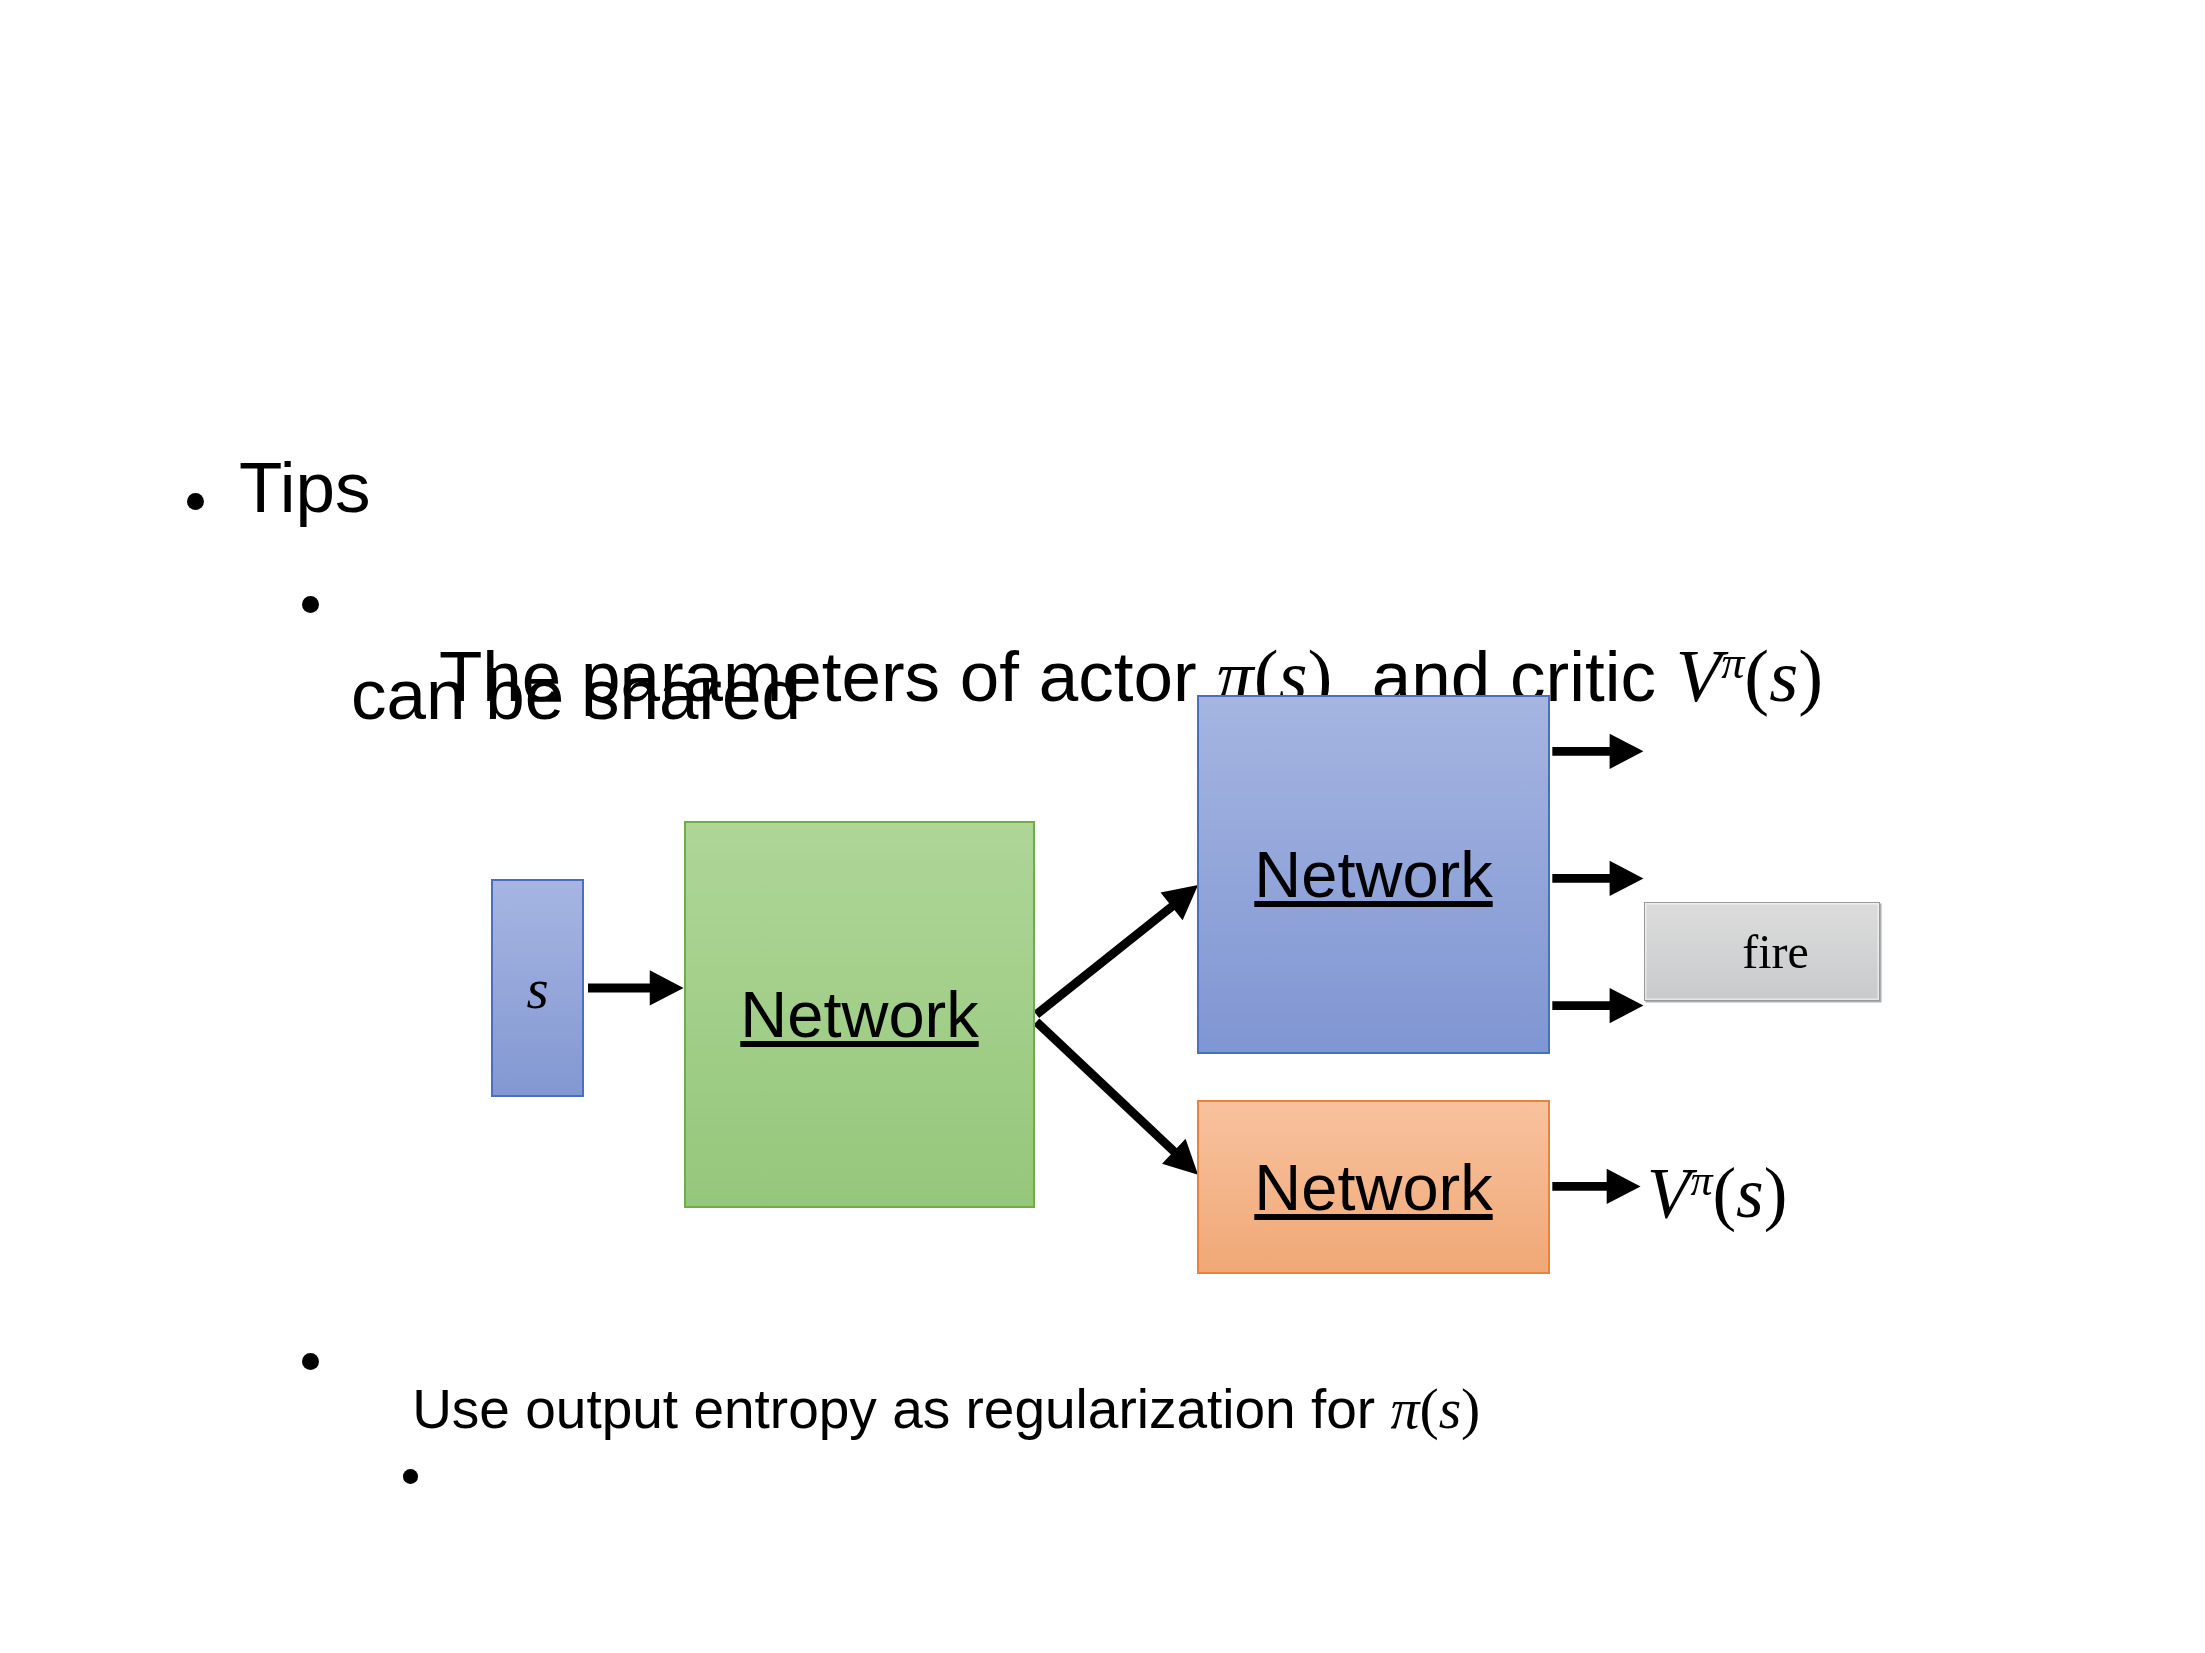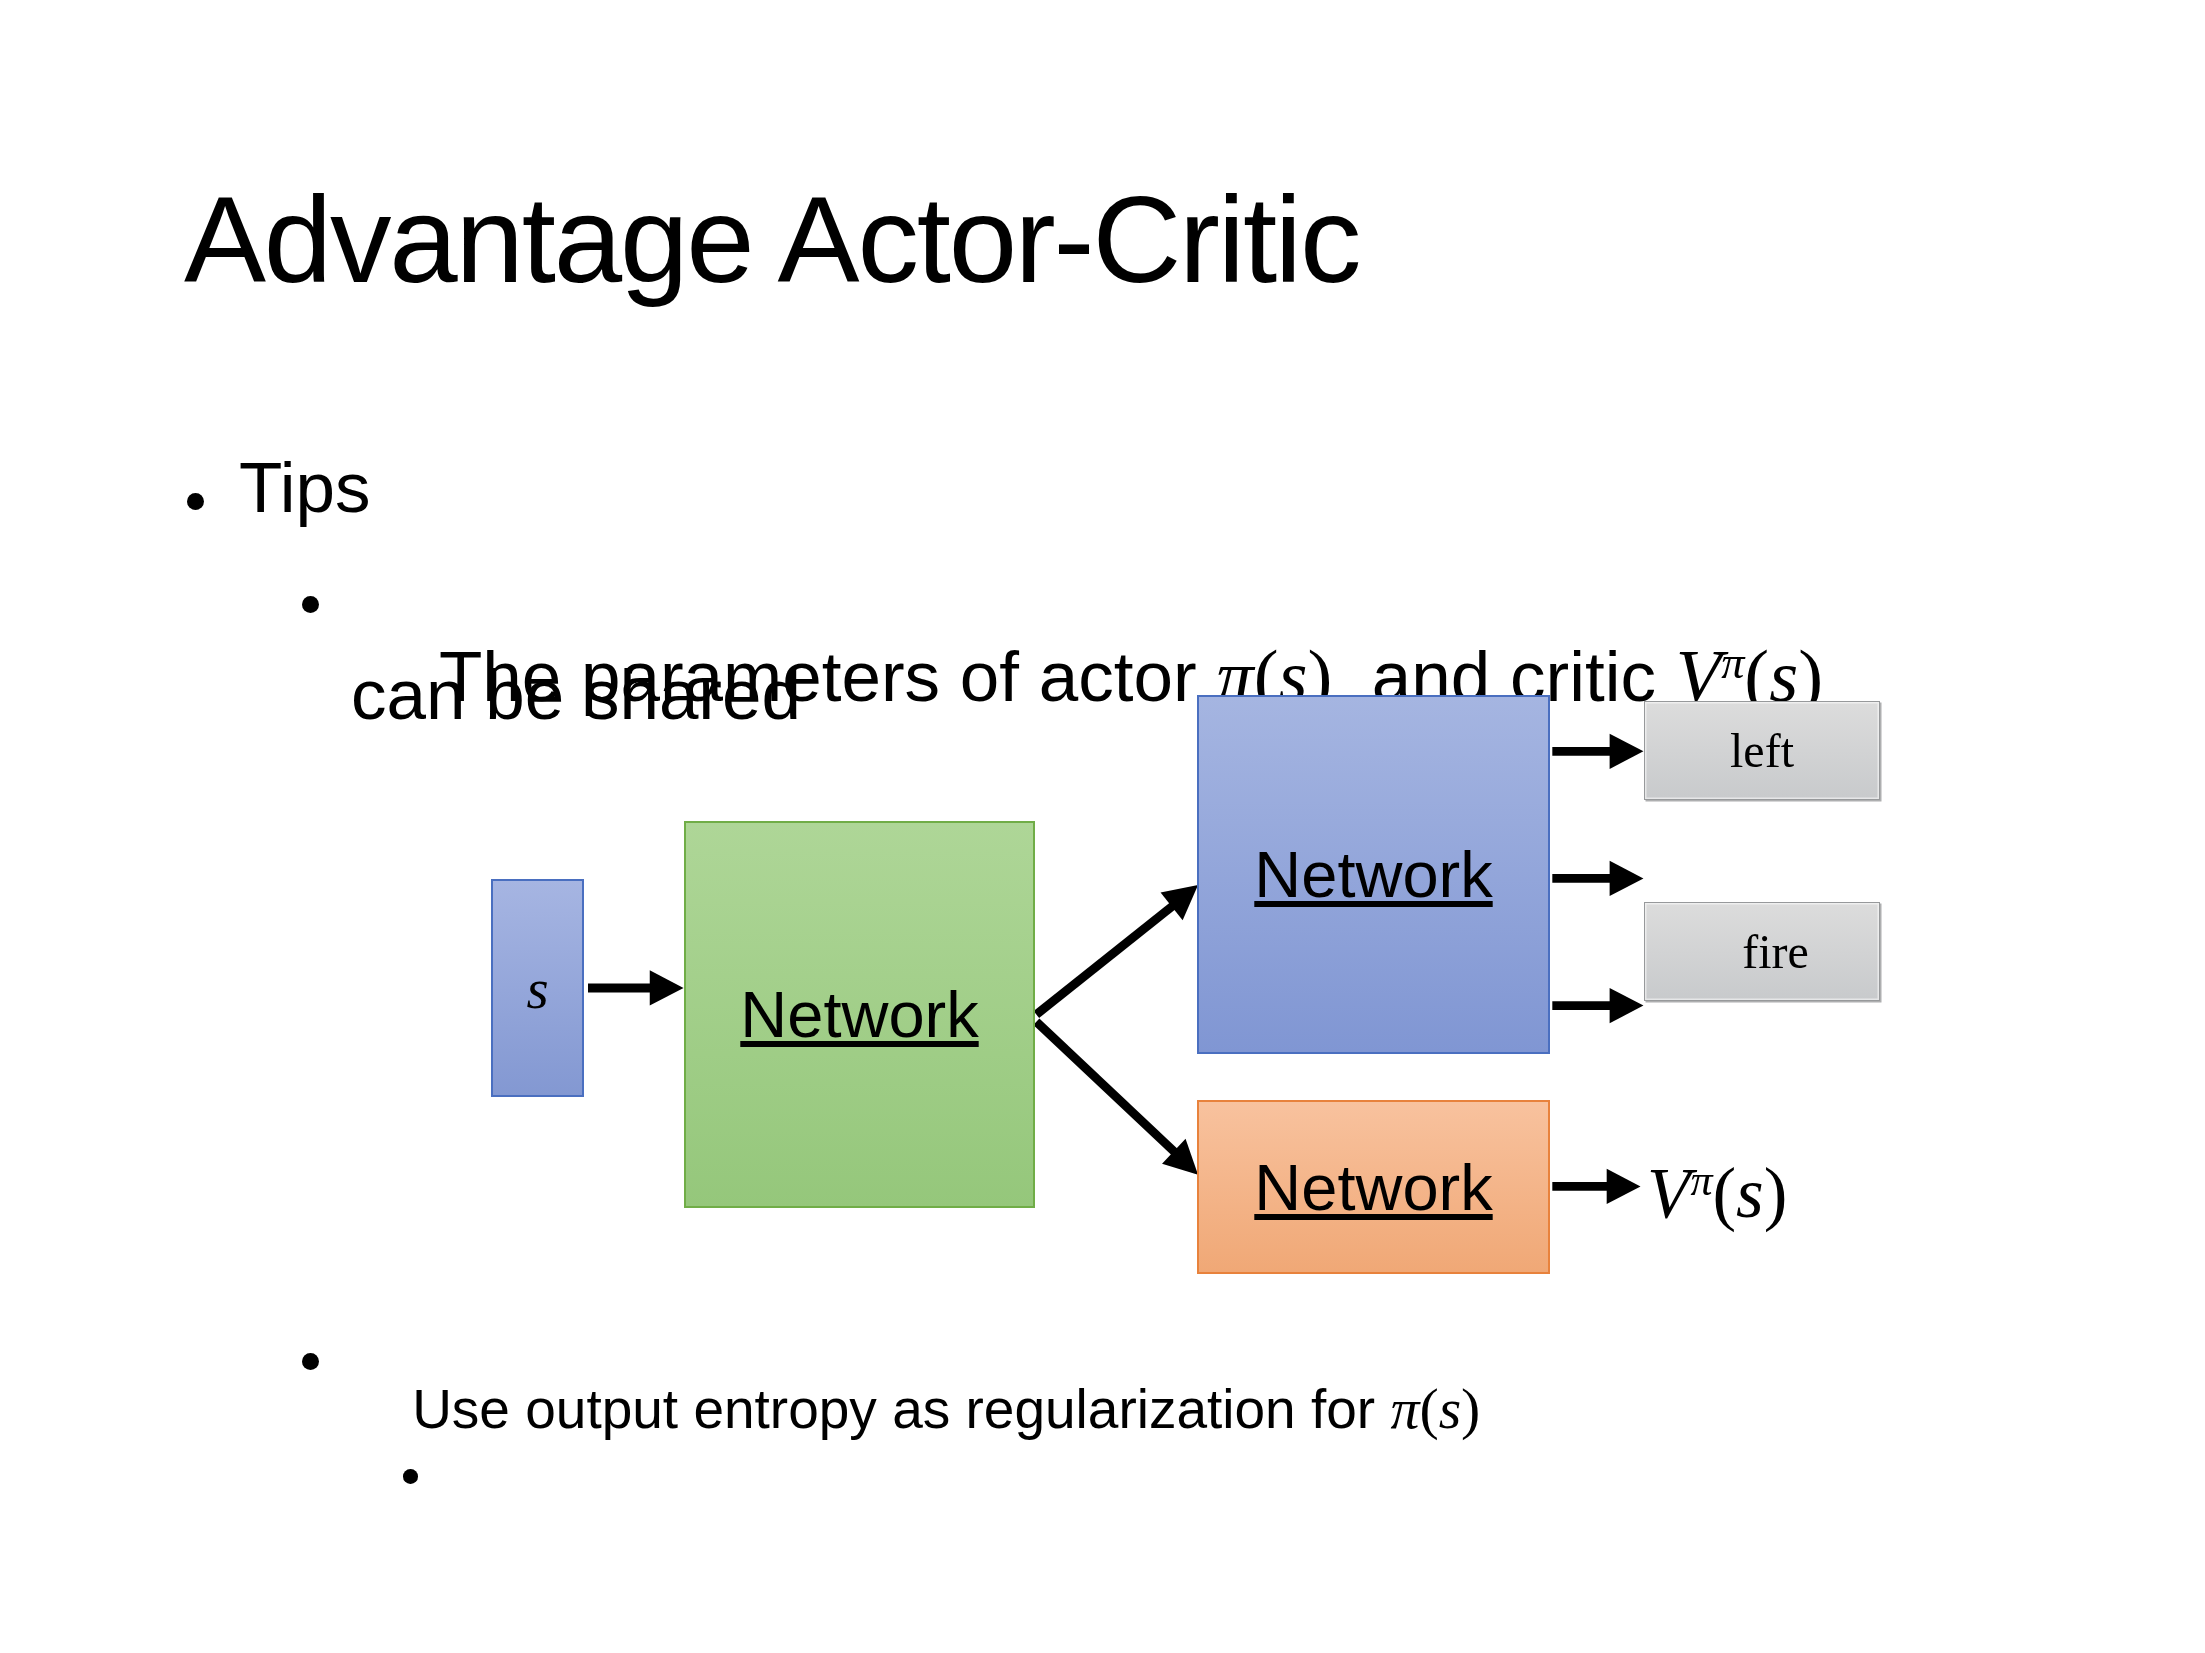--- a/index.html
+++ b/index.html
@@ -111,7 +111,6 @@
 
 <div class="slide">
 
-  <div class="abs title">Advantage Actor-Critic</div>
 
   <div class="dot dot-1"></div>
   <div class="abs b1">Tips</div>

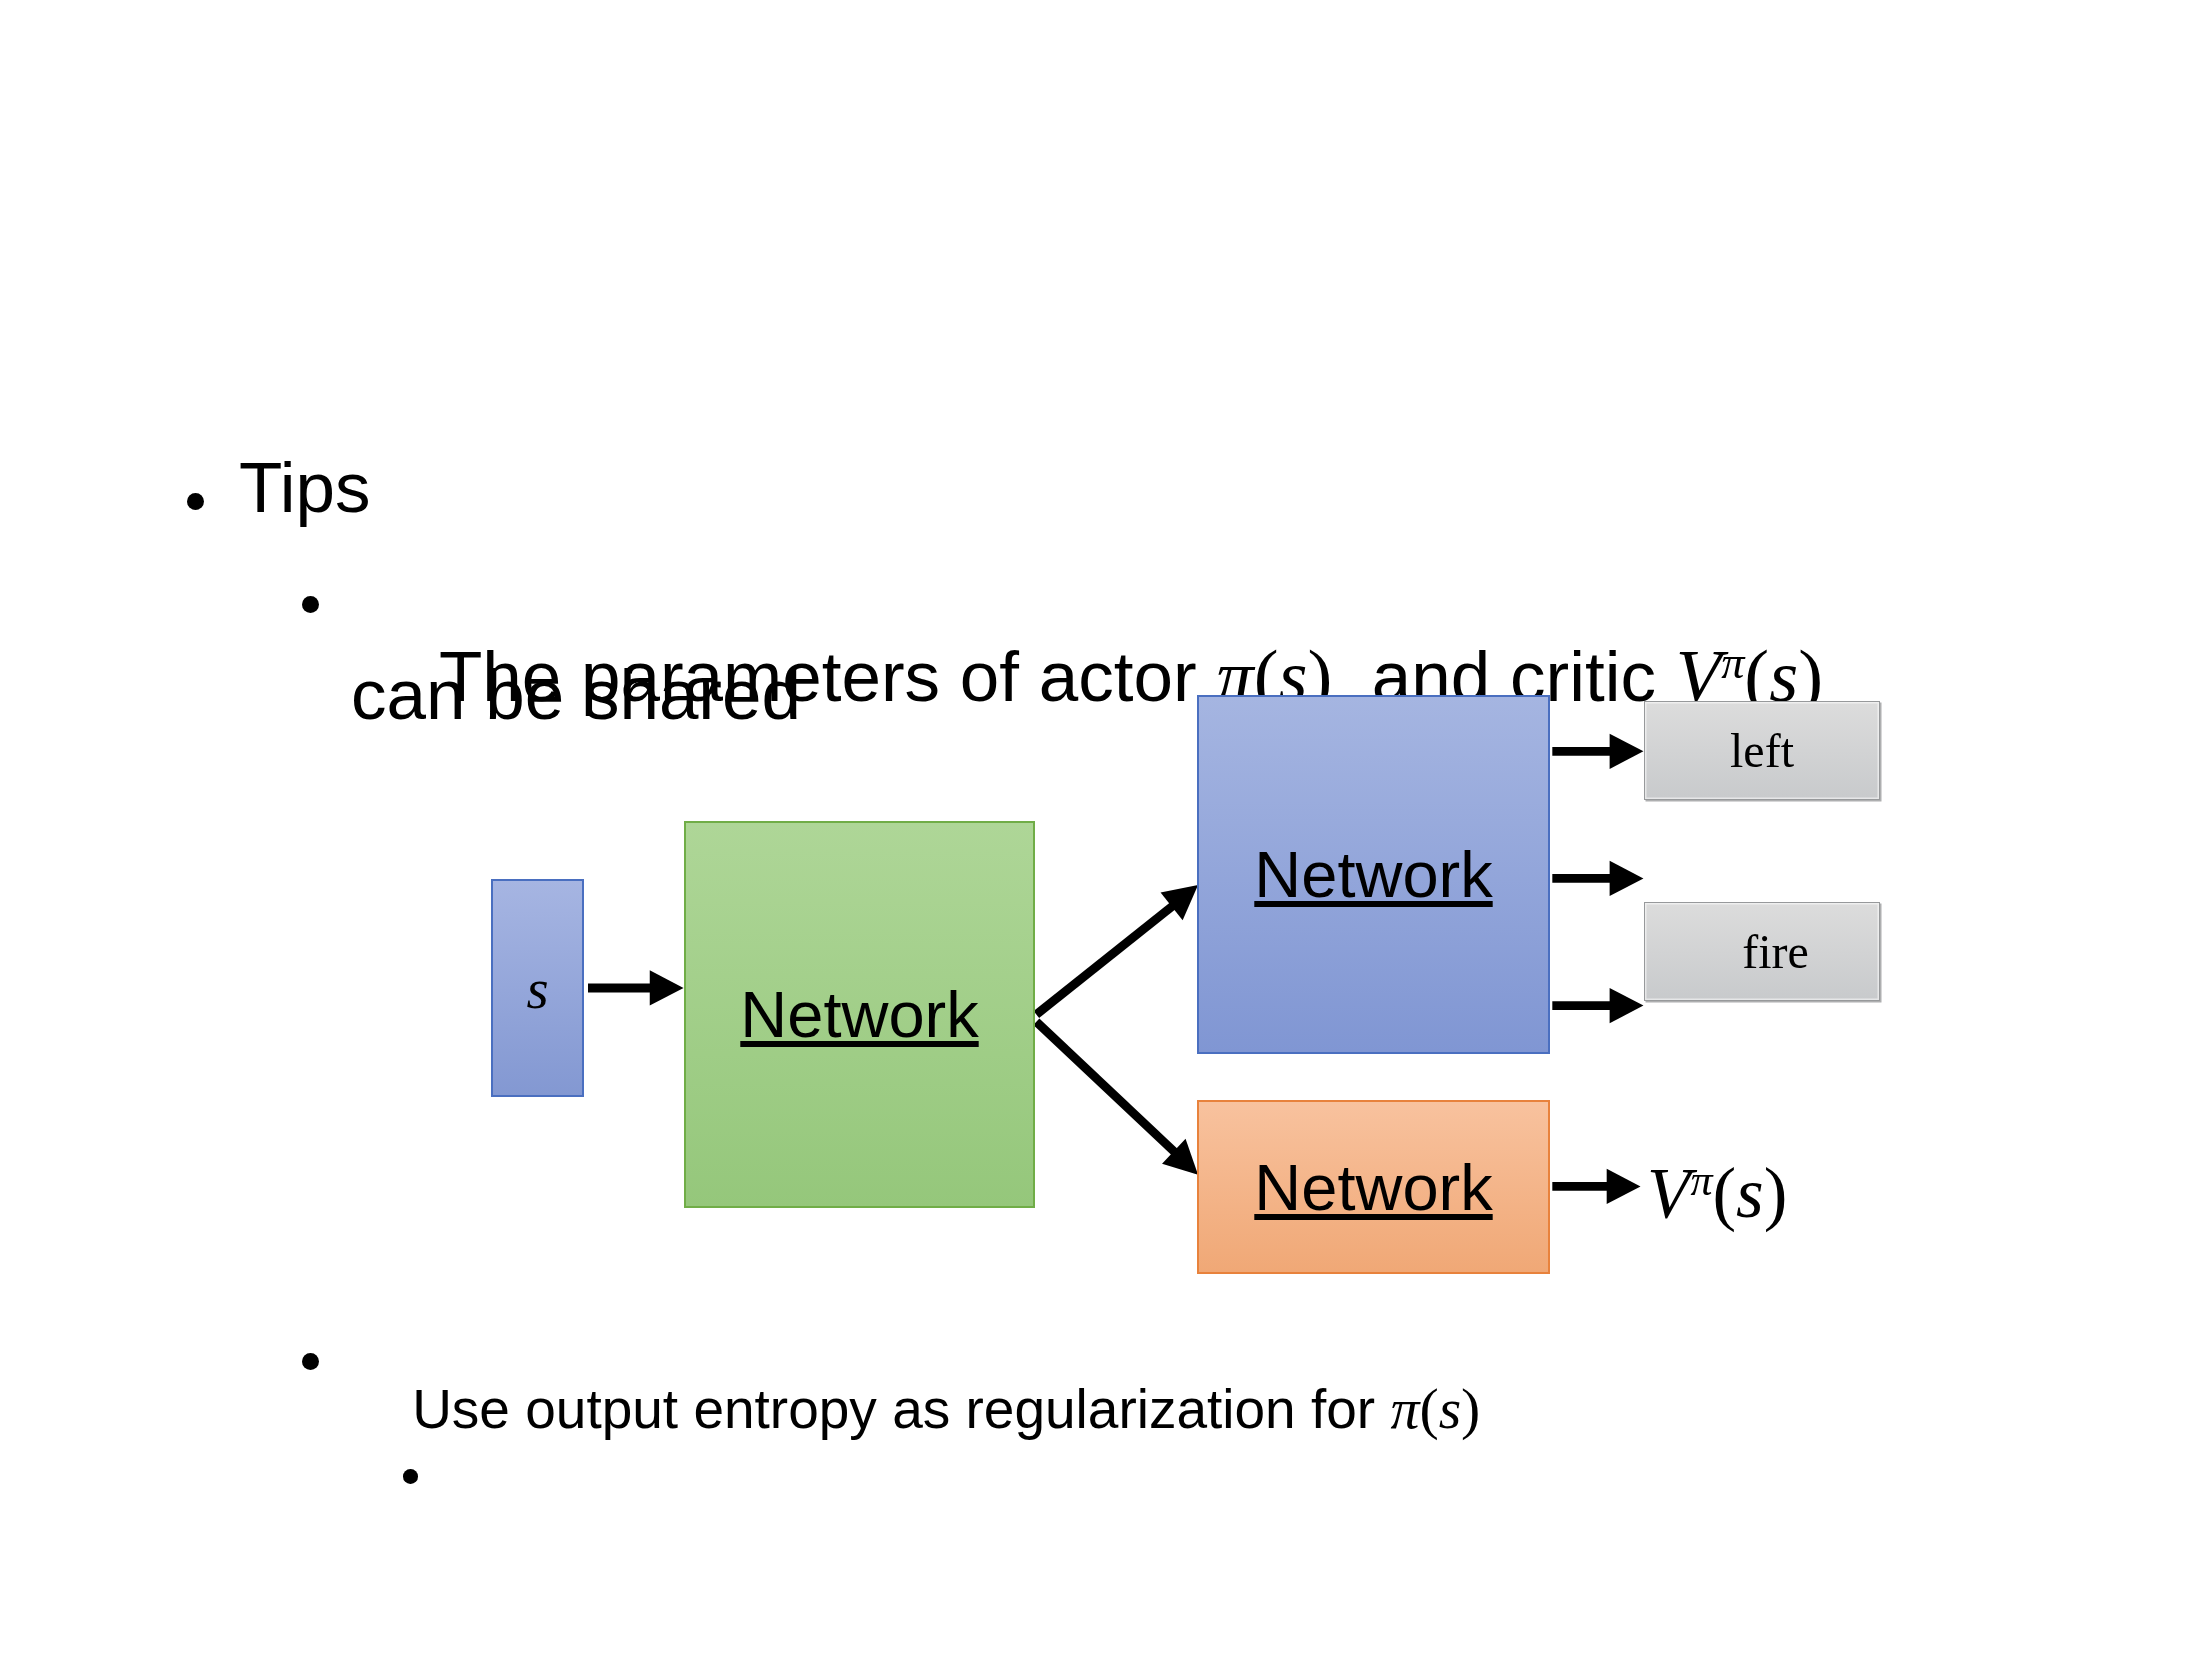--- a/index.html
+++ b/index.html
@@ -168,9 +168,6 @@
     <span class="network-label">Network</span>
   </div>
 
-  <div class="box action-box action-left">
-    <span>left</span>
-  </div>
   <div class="box action-box action-fire">
     <span>fire</span>
   </div>

